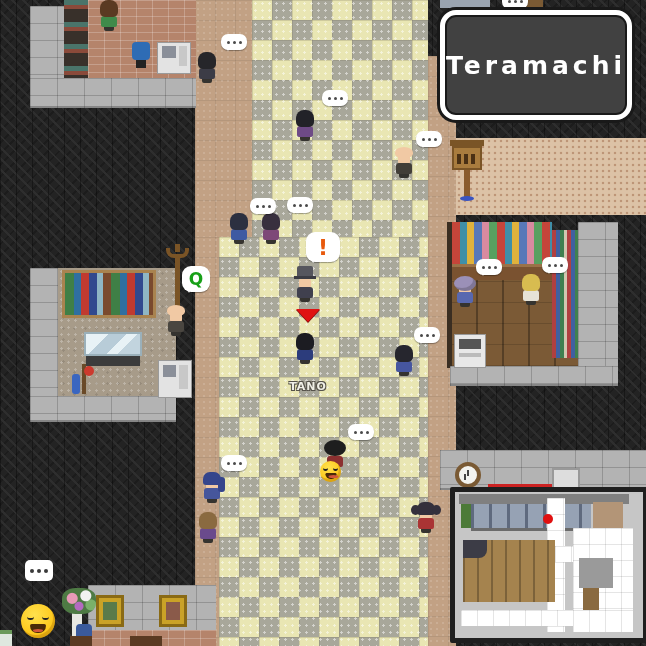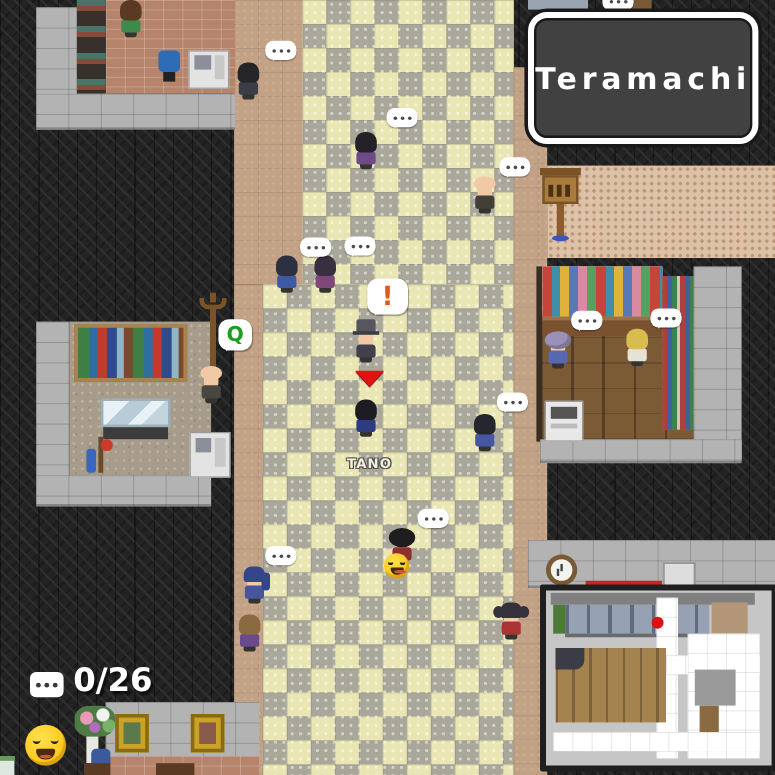--- a/index.html
+++ b/index.html
@@ -268,7 +268,6 @@
       <b></b>
       <b></b>
     </div>
-  <div class="abs" id="chat-count">0/26</div>
   <div class="abs emoji" style="left:21px;top:604px;width:34px;height:34px">
     <span class="eye" style="left:6px"></span>
     <span class="eye" style="right:6px"></span>

